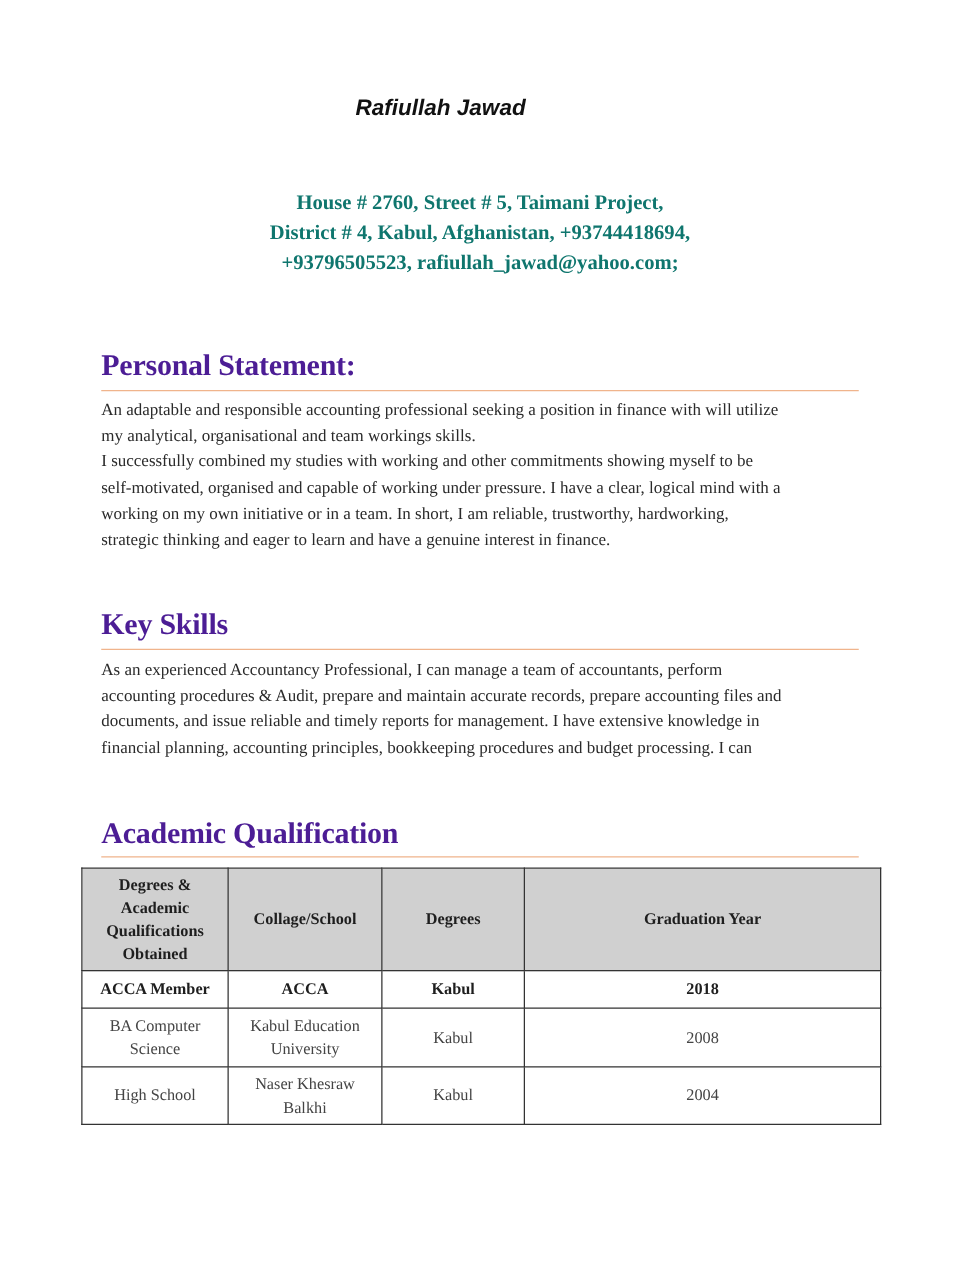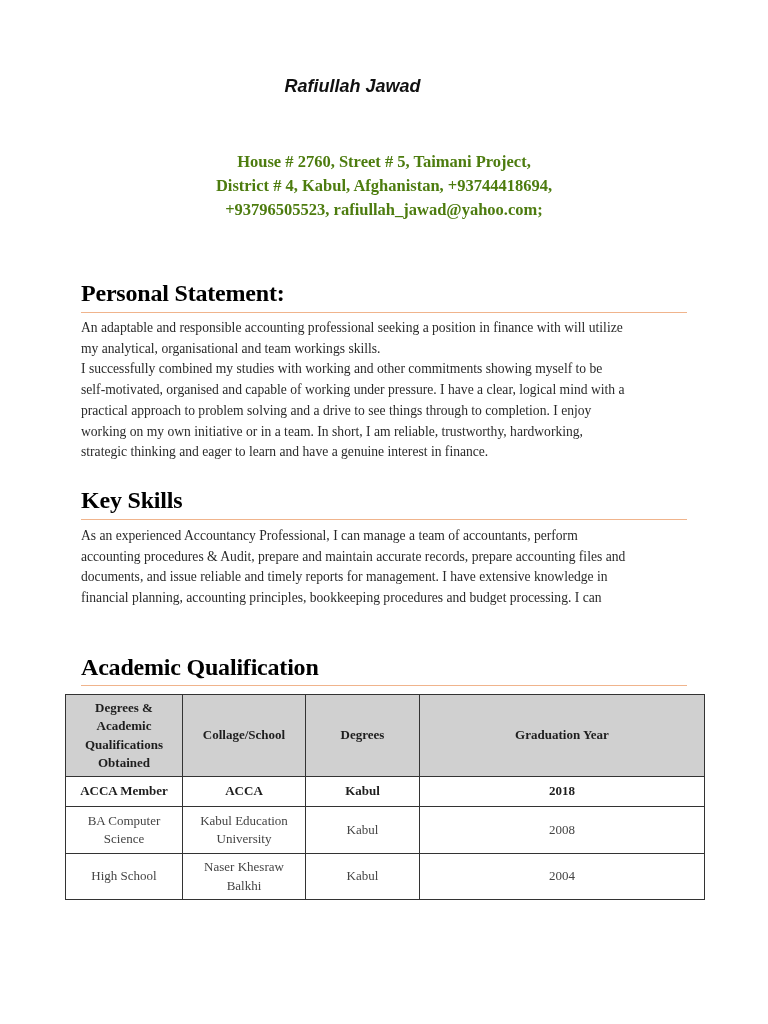--- a/index.html
+++ b/index.html
@@ -37,7 +37,7 @@
       font-weight: bold;
       font-size: 16.5px;
       line-height: 24px;
-      color: #4d7c0f;
+      color: #0f766e;
     }
     .address div { white-space: nowrap; }
     .section-title {

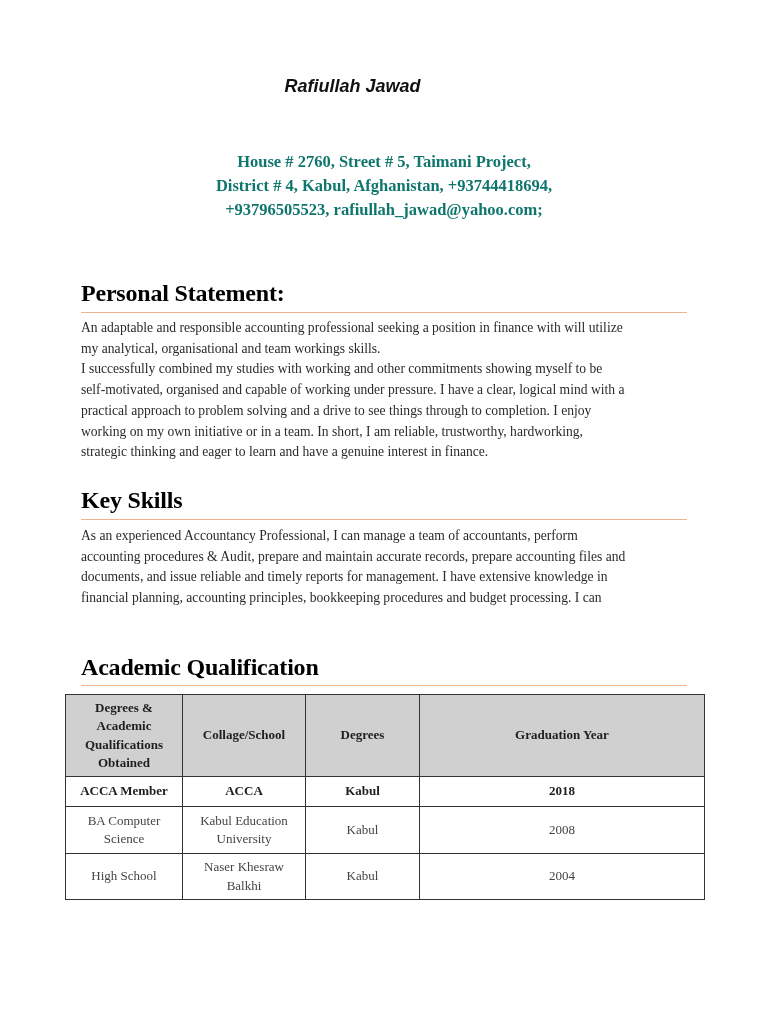--- a/index.html
+++ b/index.html
@@ -46,7 +46,7 @@
       font-family: "Liberation Serif", serif;
       font-weight: bold;
       font-size: 24px;
-      color: #000000;
+      color: #4c1d95;
       letter-spacing: -0.2px;
       white-space: nowrap;
     }

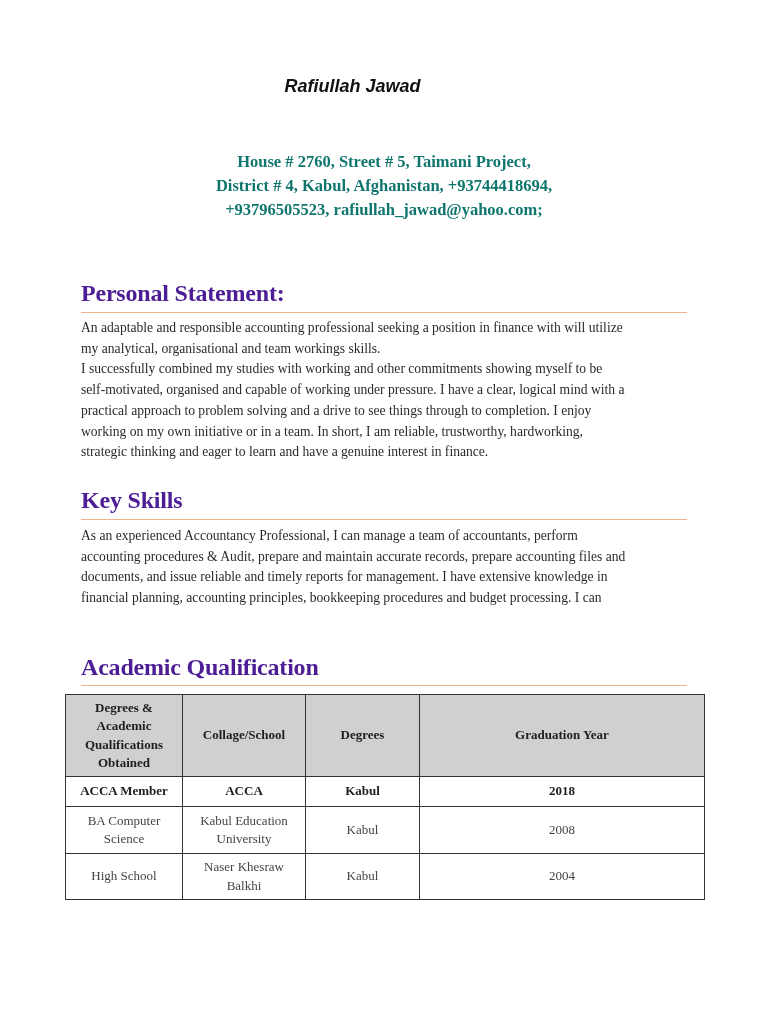--- a/index.html
+++ b/index.html
@@ -119,7 +119,6 @@
     <div>my analytical, organisational and team workings skills.</div>
     <div>I successfully combined my studies with working and other commitments showing myself to be</div>
     <div>self-motivated, organised and capable of working under pressure. I have a clear, logical mind with a</div>
-    <div>practical approach to problem solving and a drive to see things through to completion. I enjoy</div>
     <div>working on my own initiative or in a team. In short, I am reliable, trustworthy, hardworking,</div>
     <div>strategic thinking and eager to learn and have a genuine interest in finance.</div>
   </div>

